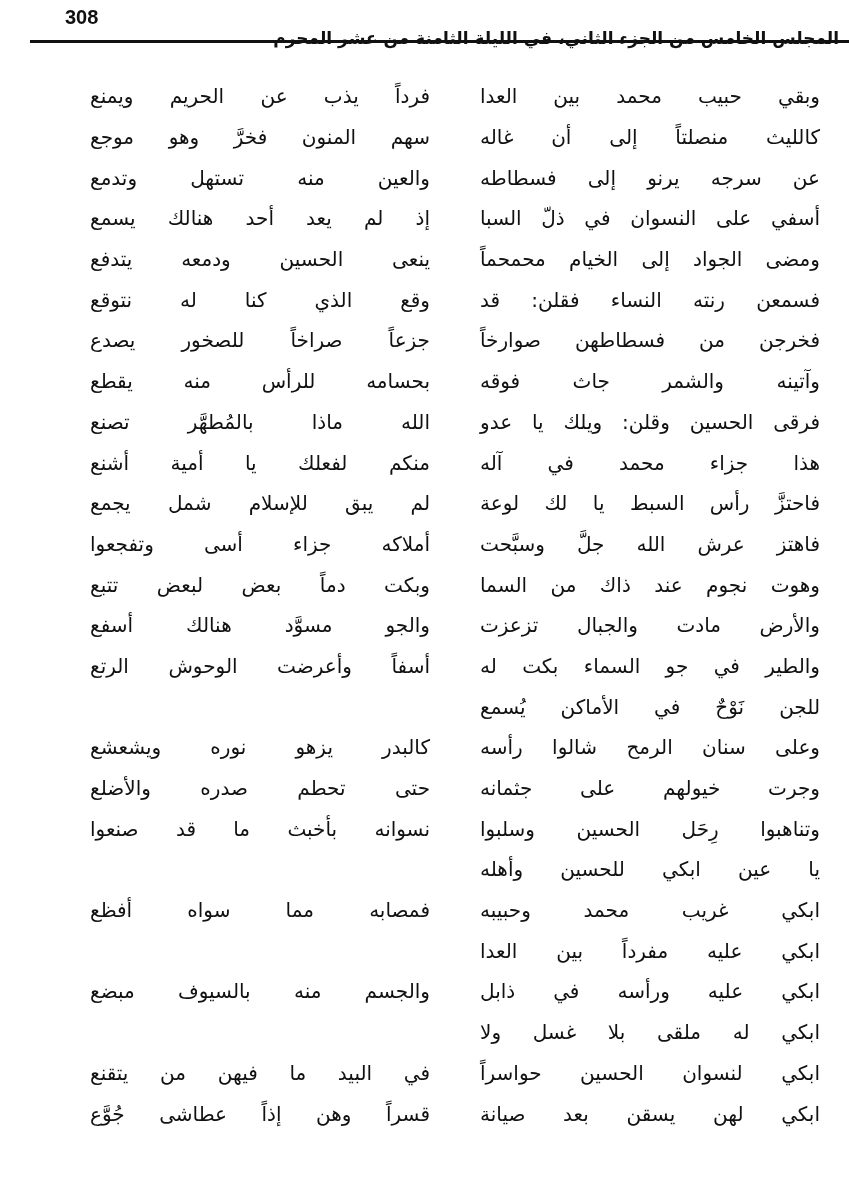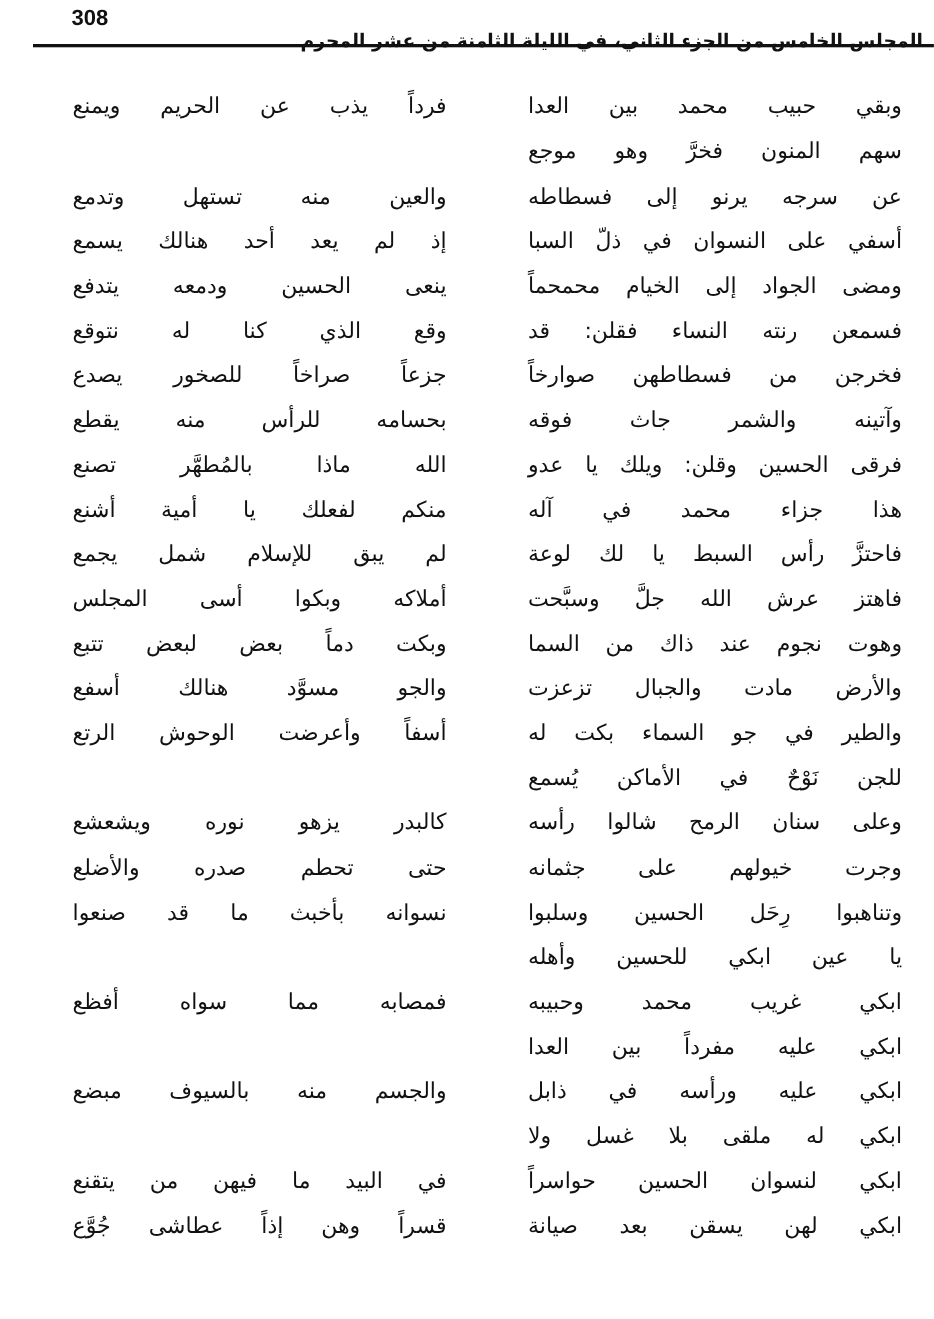--- a/index.html
+++ b/index.html
@@ -14,7 +14,7 @@
   .poem { position: absolute; top: 76px; left: 40px; width: 780px; direction: rtl; }
   .verse { display: flex; height: 40.7px; align-items: center; }
   .hemi { font-size: 20px; white-space: nowrap; width: 340px; text-align: justify; text-align-last: justify; }
-  .hemi.right { margin-left: 74px; }
+  .hemi.right { margin-left: 50px; }
 </style>
 </head>
 <body>

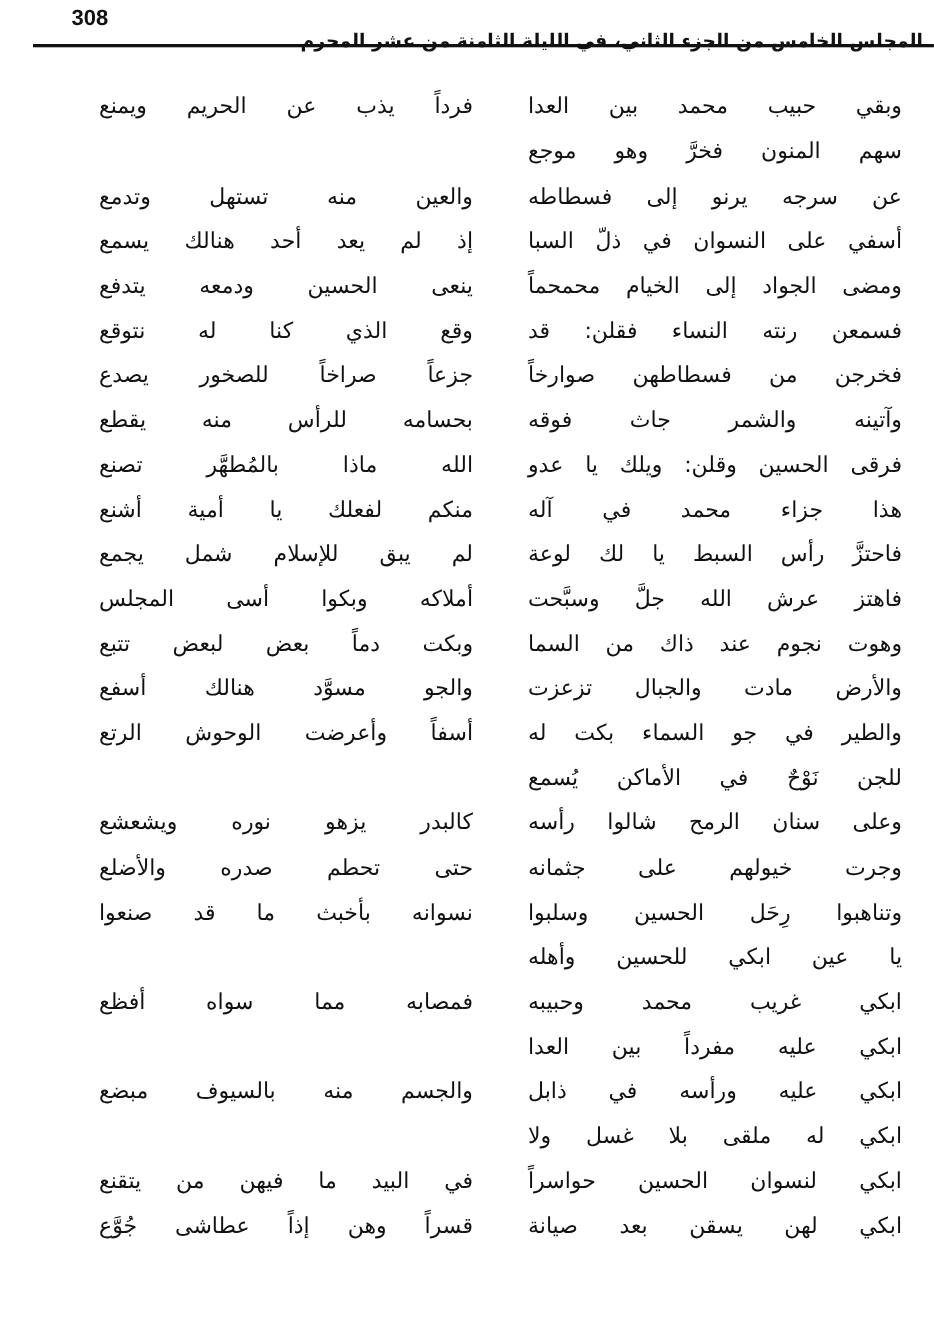--- a/index.html
+++ b/index.html
@@ -31,6 +31,7 @@
       <span class="hemi left">فرداً يذب عن الحريم ويمنع</span>
     </div>
     <div class="verse">
+      <span class="hemi right">كالليث منصلتاً إلى أن غاله</span>
       <span class="hemi left">سهم المنون فخرَّ وهو موجع</span>
     </div>
     <div class="verse">

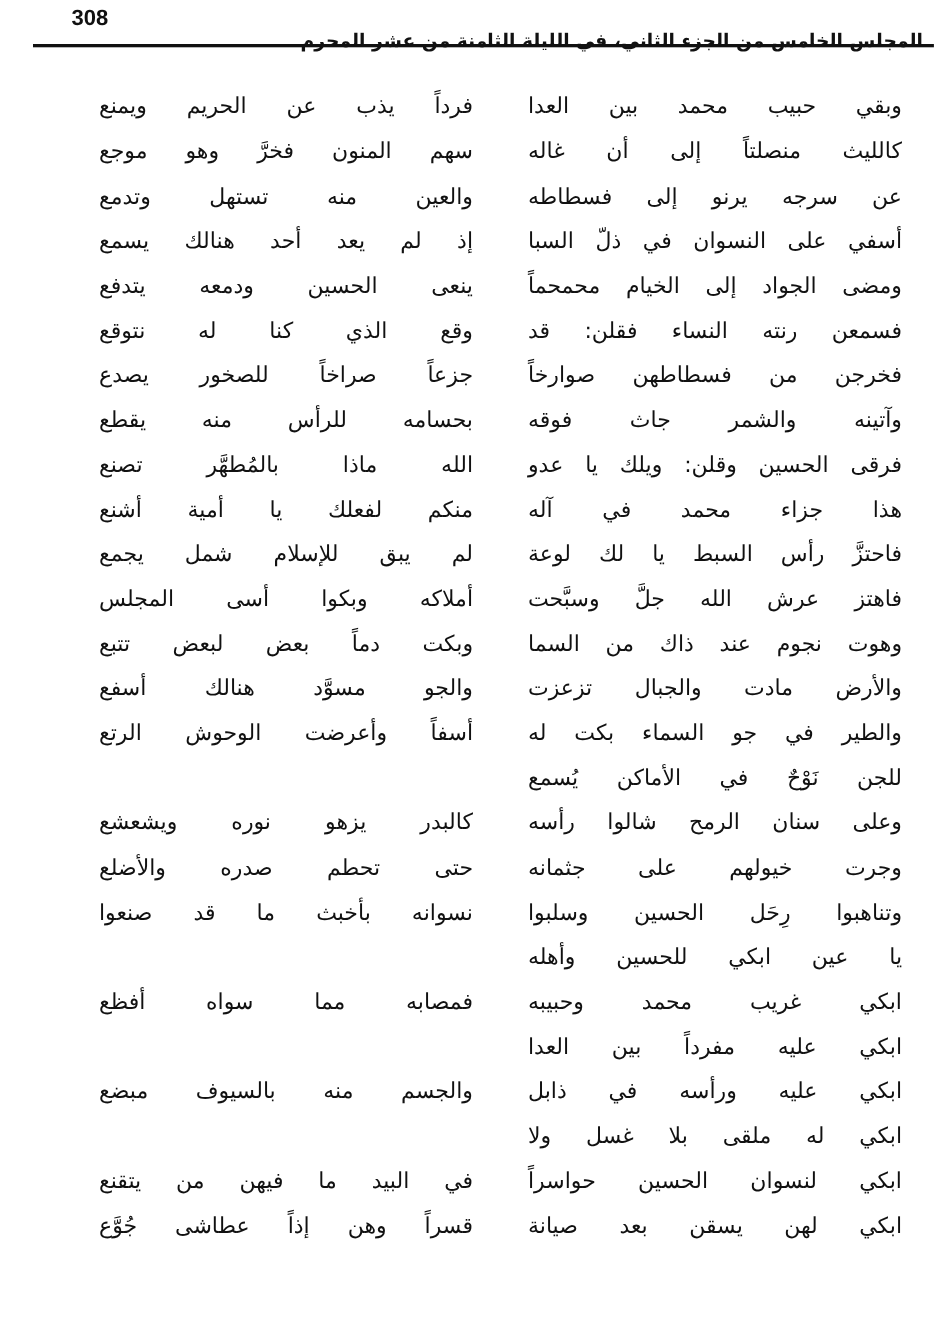--- a/index.html
+++ b/index.html
@@ -72,7 +72,7 @@
     </div>
     <div class="verse">
       <span class="hemi right">فاهتز عرش الله جلَّ وسبَّحت</span>
-      <span class="hemi left">أملاكه وبكوا أسى المجلس</span>
+      <span class="hemi left">أملاكه جزاء أسى وتفجعوا</span>
     </div>
     <div class="verse">
       <span class="hemi right">وهوت نجوم عند ذاك من السما</span>

